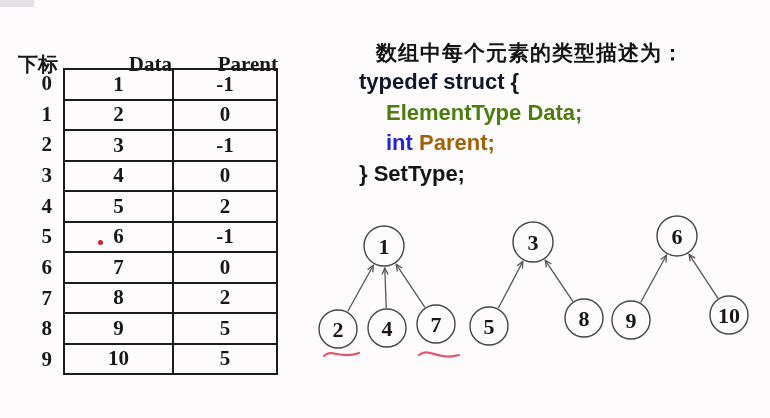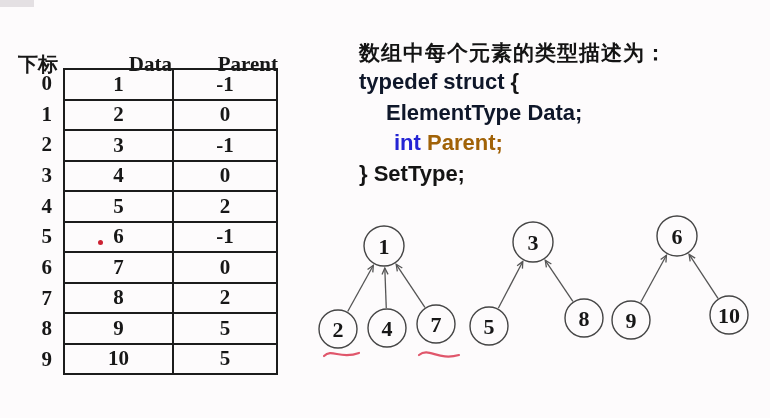--- a/index.html
+++ b/index.html
@@ -59,6 +59,7 @@
   .code-intro {
     font-size: 21px; font-weight: 600; line-height: 29px;
     letter-spacing: 1px;
+    margin-left: 17px;
   }
   .code-line {
     font-size: 22px; font-weight: 700; line-height: 30.7px;

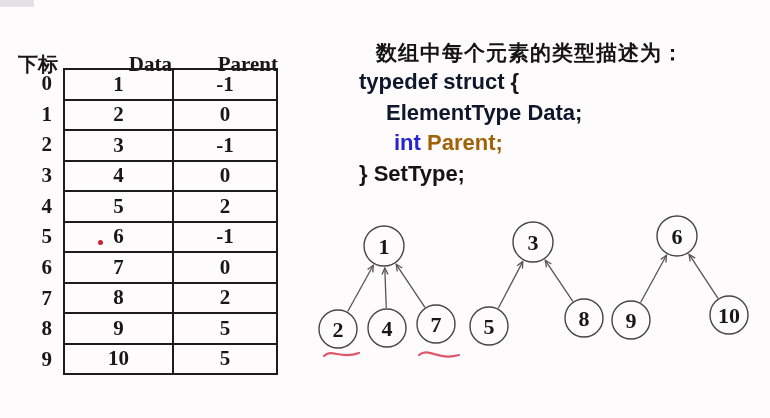--- a/index.html
+++ b/index.html
@@ -147,7 +147,7 @@
     <div class="code-intro" style="color: rgb(20, 20, 20);">数组中每个元素的类型描述为：</div>
     <div>
         <div class="code-line"><span style="color: #0f172a; margin-top: 36px;">typedef struct </span><span style="color: rgb(20, 20, 20);">{</span></div>
-        <div class="code-line indent"><span style="color: #0f172a;">ElementType Data;</span></div>
+        <div class="code-line indent"><span style="color: #4d7c0f;">ElementType Data;</span></div>
         <div class="code-line indent"><span style="color: rgb(36, 36, 212); margin-left: 8px;">int</span><span style="color: #a16207;"> Parent;</span></div>
         <div class="code-line"><span style="color: rgb(20, 20, 20);">} SetType;</span></div>
       </div>

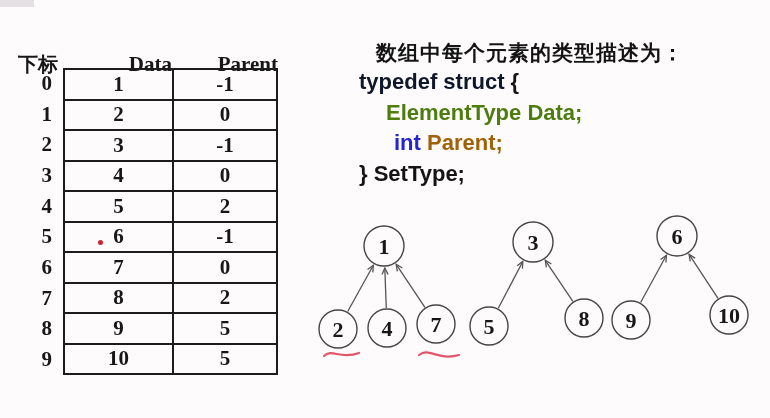--- a/index.html
+++ b/index.html
@@ -148,7 +148,7 @@
     <div>
         <div class="code-line"><span style="color: #0f172a; margin-top: 36px;">typedef struct </span><span style="color: rgb(20, 20, 20);">{</span></div>
         <div class="code-line indent"><span style="color: #4d7c0f;">ElementType Data;</span></div>
-        <div class="code-line indent"><span style="color: rgb(36, 36, 212); margin-left: 8px;">int</span><span style="color: #a16207;"> Parent;</span></div>
+        <div class="code-line indent"><span style="color: rgb(36, 36, 212);">int</span><span style="color: #a16207;"> Parent;</span></div>
         <div class="code-line"><span style="color: rgb(20, 20, 20);">} SetType;</span></div>
       </div>
   </div>

